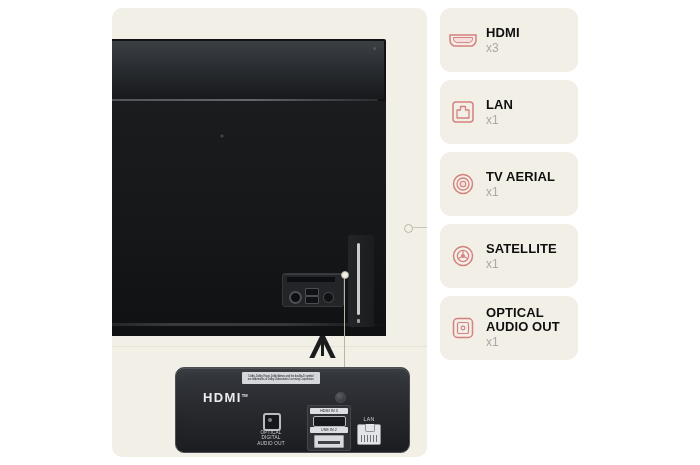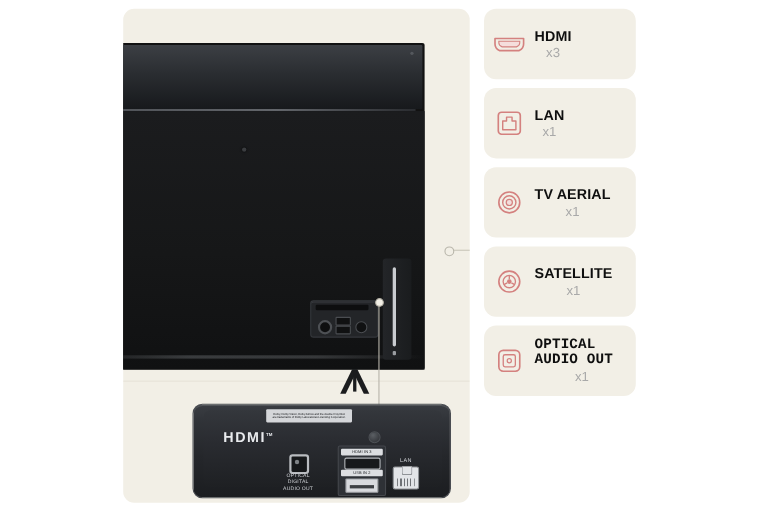--- a/index.html
+++ b/index.html
@@ -211,7 +211,6 @@
   .card-qty{
     color:#a9a9a9;font-size:12px;line-height:15px;margin-top:1px;
     font-family:"Liberation Sans",sans-serif;
-    text-align:center;
   }
   .card.two-line .card-title{line-height:14px;font-family:Liberation Mono, monospace;}
   svg{display:block;}

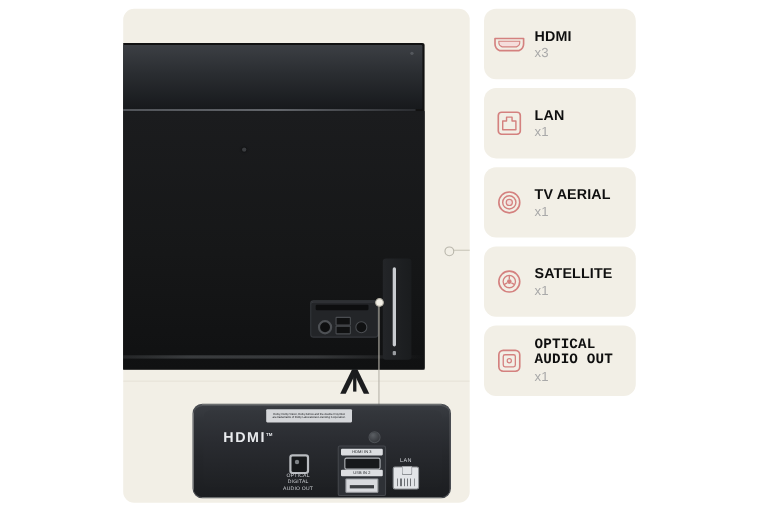--- a/index.html
+++ b/index.html
@@ -212,7 +212,7 @@
     color:#a9a9a9;font-size:12px;line-height:15px;margin-top:1px;
     font-family:"Liberation Sans",sans-serif;
   }
-  .card.two-line .card-title{line-height:14px;font-family:Liberation Mono, monospace;}
+  .card.two-line .card-title{line-height:14px;}
   svg{display:block;}
 </style>
 </head>

